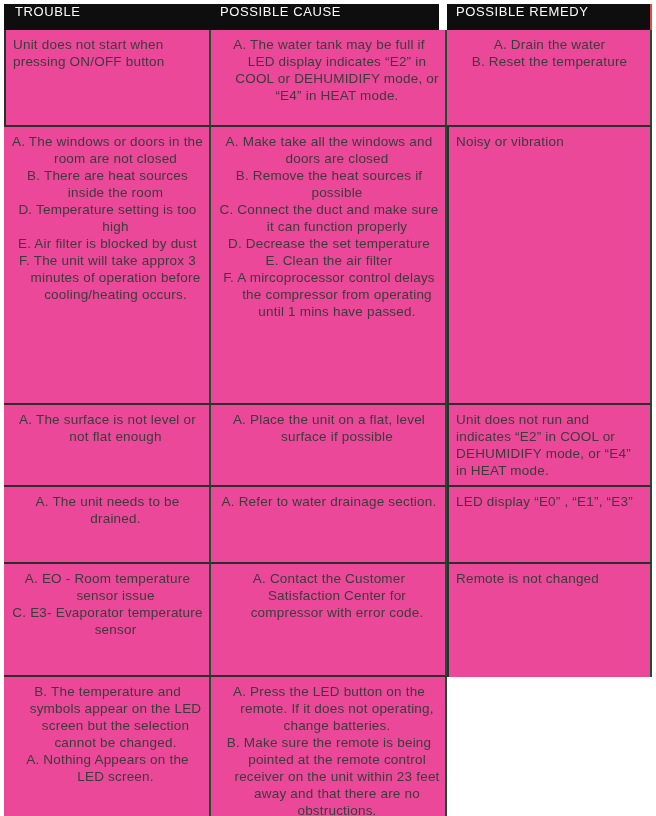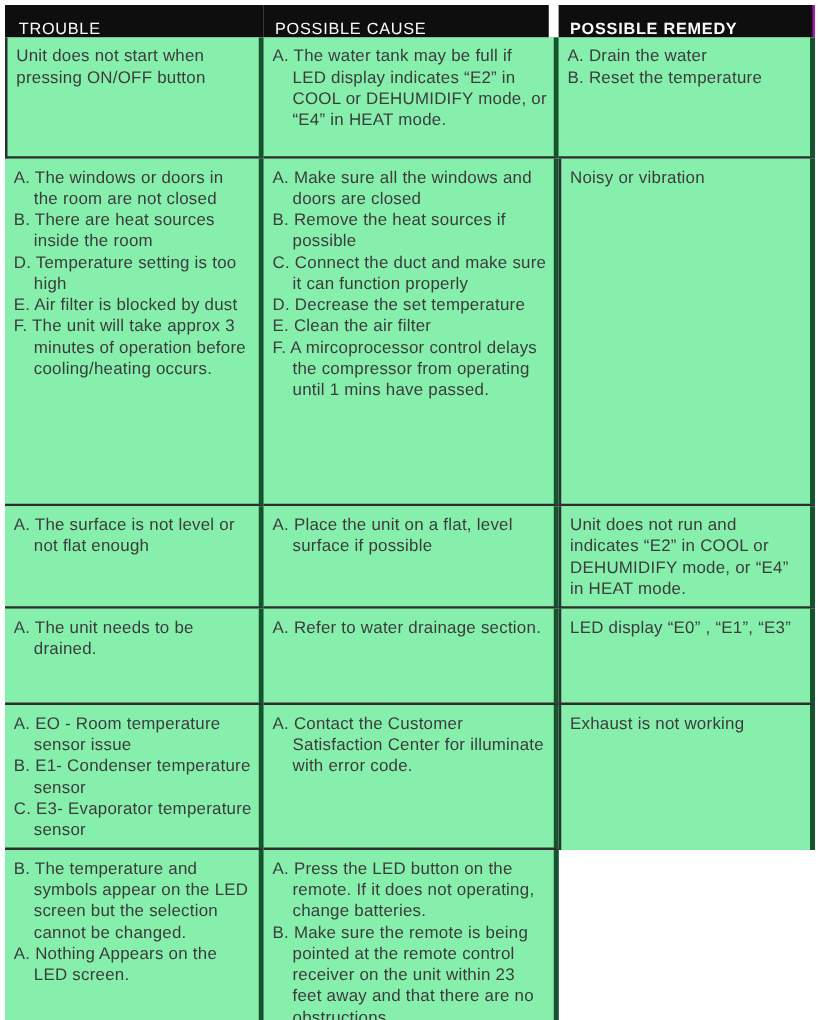--- a/index.html
+++ b/index.html
@@ -34,7 +34,7 @@
     background: #0e0e0e;
     color: #fafafa;
     display: flex;
-    align-items: flex-end;
+    align-items: flex-start;
     font-size: 13px;
     letter-spacing: 0.6px;
     padding: 0 0 0 9px;

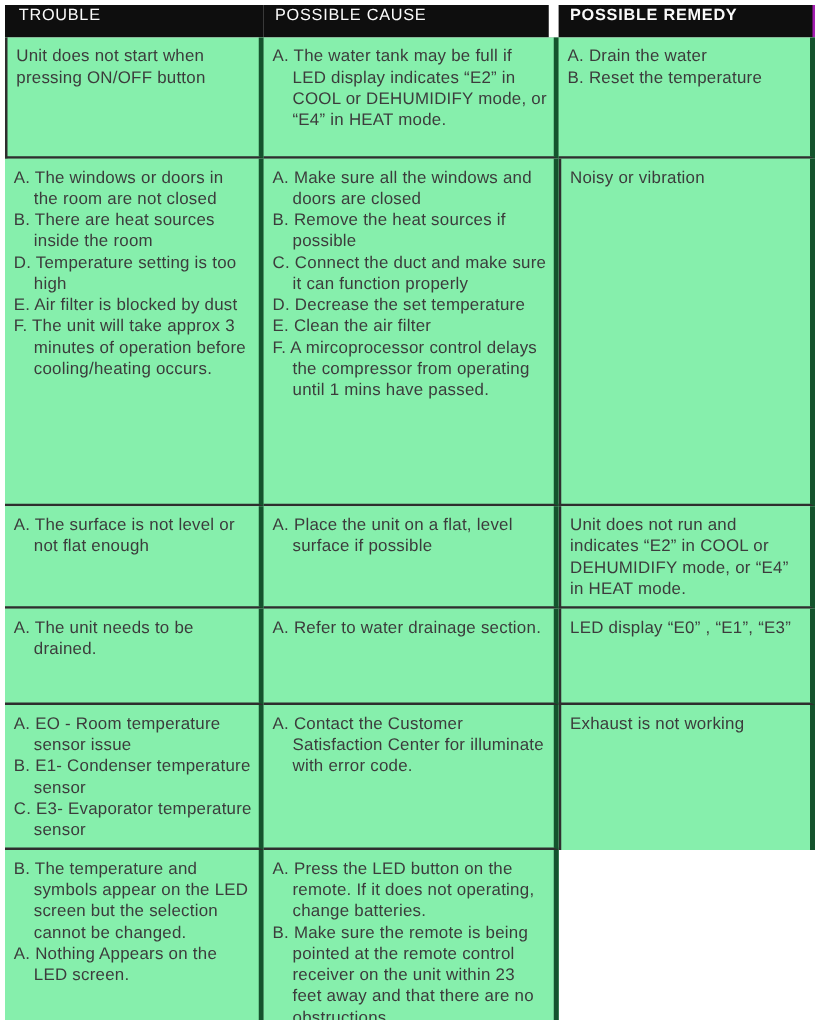--- a/index.html
+++ b/index.html
@@ -42,7 +42,7 @@
     box-sizing: border-box;
   }
   .th.col1 { border-left: 2px solid #0e0e0e; }
-  .th.col3 { border-right: 2px solid #a21caf; font-weight: bold; }
+  .th.col3 { border-right: 2px solid #ef4444; }
   .th.gap  { border-right: 8px solid #ffffff; }
   .trouble-text, .item {
     color: #3c3c3c;

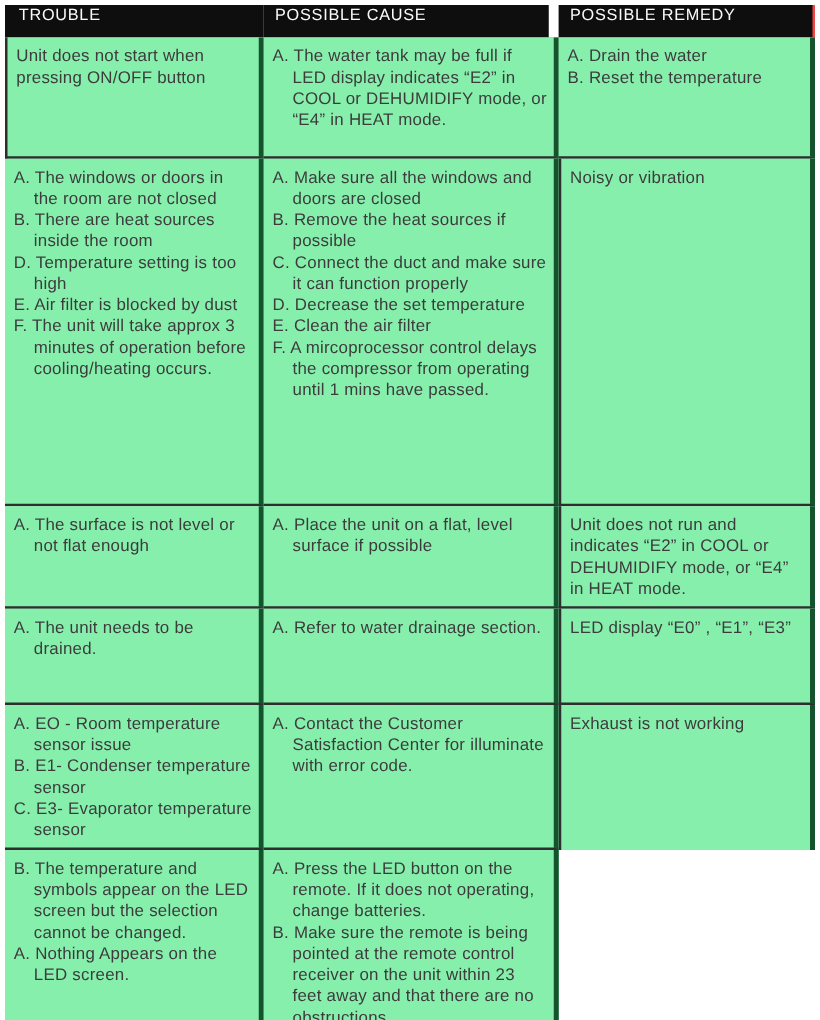--- a/index.html
+++ b/index.html
@@ -23,10 +23,10 @@
   }
   .cell {
     box-sizing: border-box;
-    border-right: 4px solid #14532d;
+    border-right: 2px solid #14532d;
     border-bottom: 2px solid #2e2e2e;
     padding: 6px 5px 6px 7px;
-    background: #86efac;
+    background: #ec4899;
   }
   .cell.col1 { border-left: 2px solid #2e2e2e; }
   .cell.last-row { border-bottom: none; }

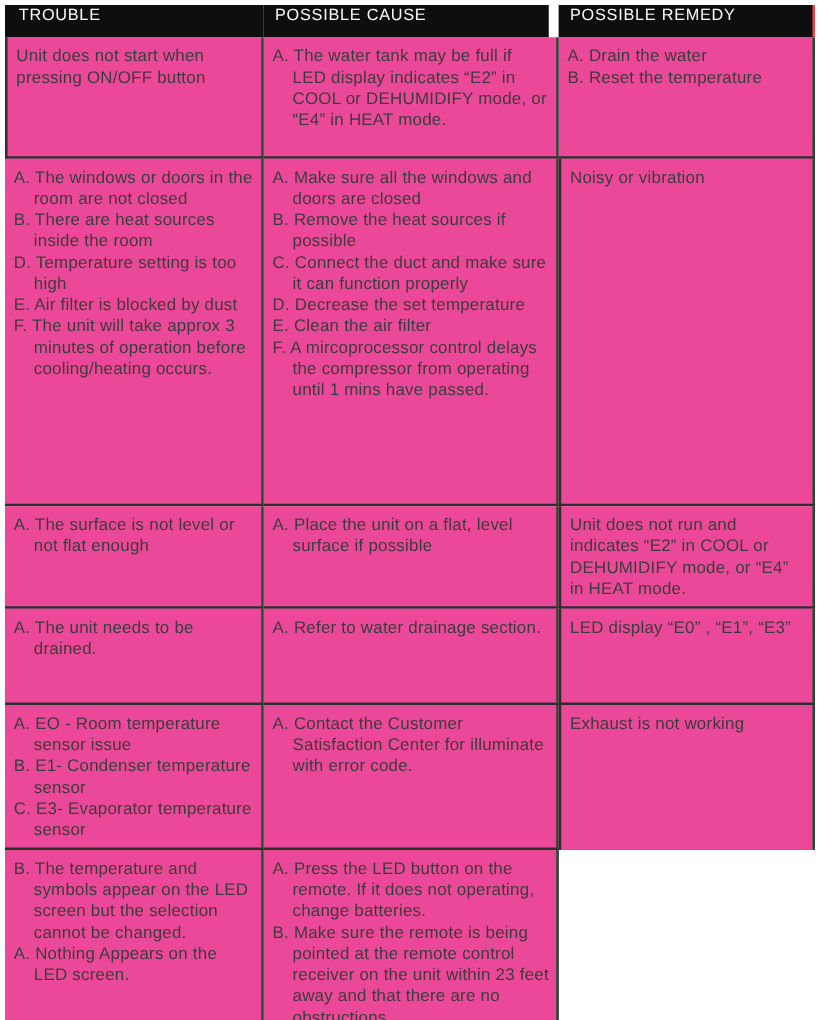--- a/index.html
+++ b/index.html
@@ -53,6 +53,7 @@
   .item {
     padding-left: 16px;
     text-indent: -16px;
+    text-align: center;
   }
   .items.spaced .item + .item { }
 </style>

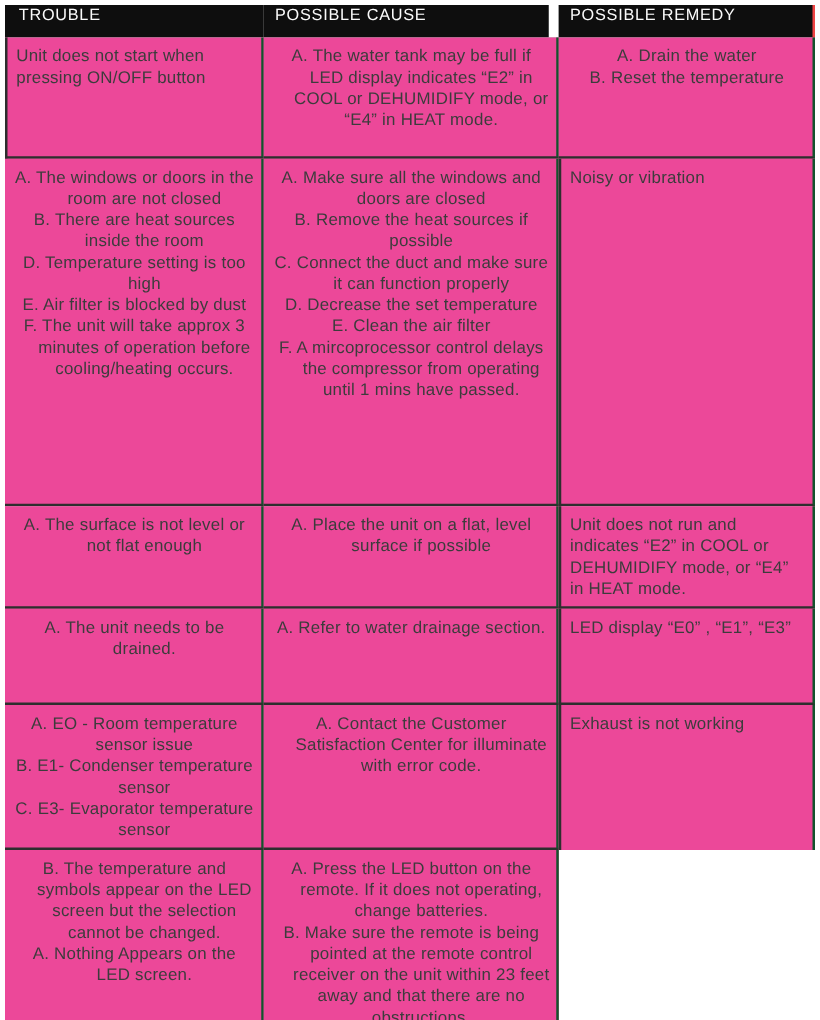--- a/index.html
+++ b/index.html
@@ -96,7 +96,7 @@
     </div>
     <div class="cell col3">
       <div class="items">
-        <div class="item">A. Make sure all the windows and doors are closed</div>
+        <div class="item">A. Make take all the windows and doors are closed</div>
         <div class="item">B. Remove the heat sources if possible</div>
         <div class="item">C. Connect the duct and make sure it can function properly</div>
         <div class="item">D. Decrease the set temperature</div>

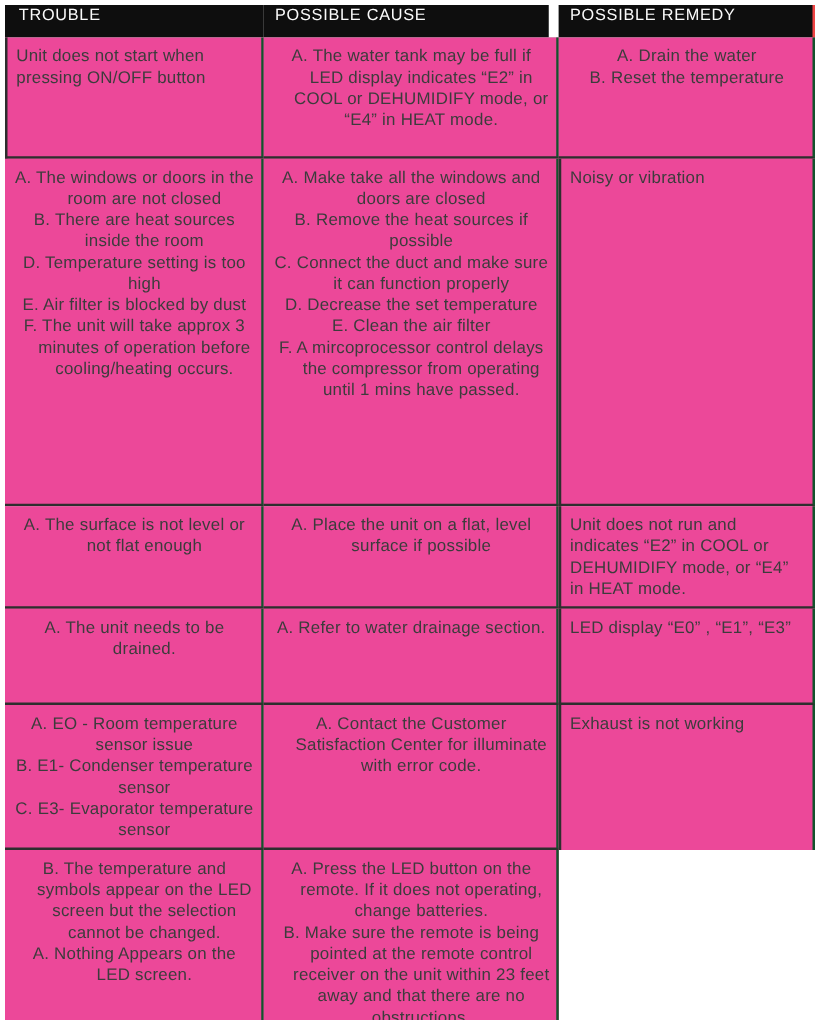--- a/index.html
+++ b/index.html
@@ -142,7 +142,7 @@
     </div>
     <div class="cell col3">
       <div class="items">
-        <div class="item">A. Contact the Customer Satisfaction Center for illuminate with error code.</div>
+        <div class="item">A. Contact the Customer Satisfaction Center for compressor with error code.</div>
       </div>
     </div>
     <div class="cell col1 last-row">

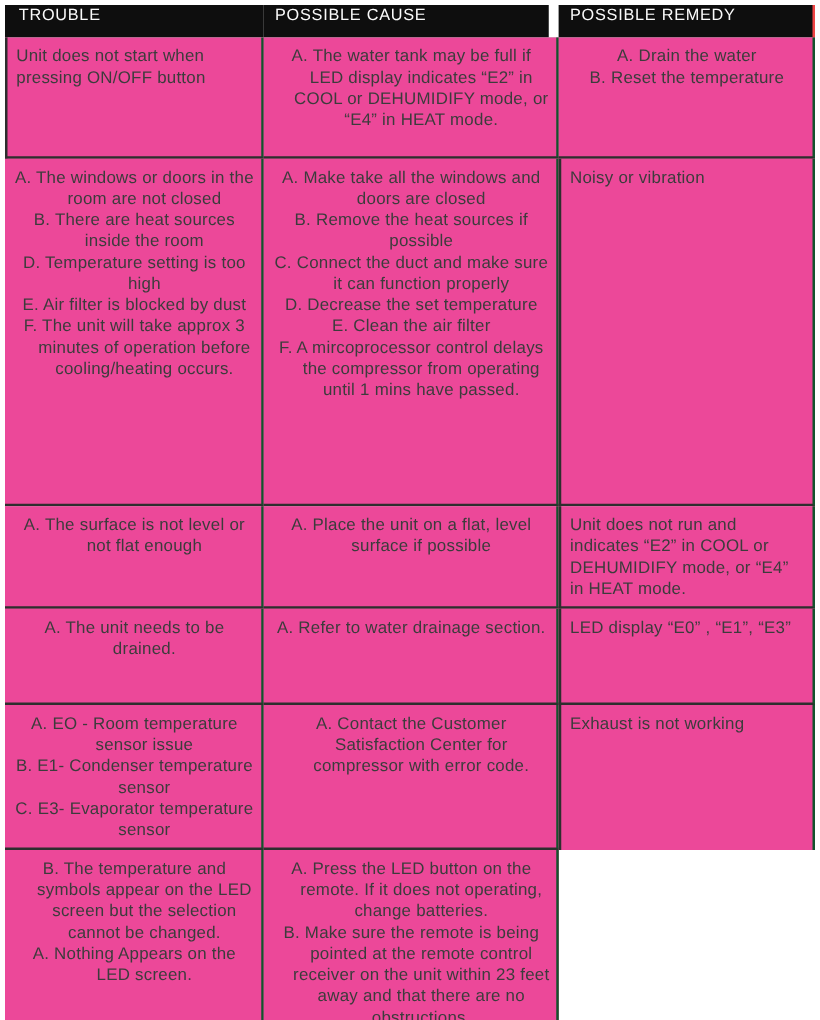--- a/index.html
+++ b/index.html
@@ -146,7 +146,7 @@
       </div>
     </div>
     <div class="cell col1 last-row">
-      <div class="trouble-text">Exhaust is not working</div>
+      <div class="trouble-text">Remote is not changed</div>
     </div>
     <div class="cell col2 last-row">
       <div class="items">

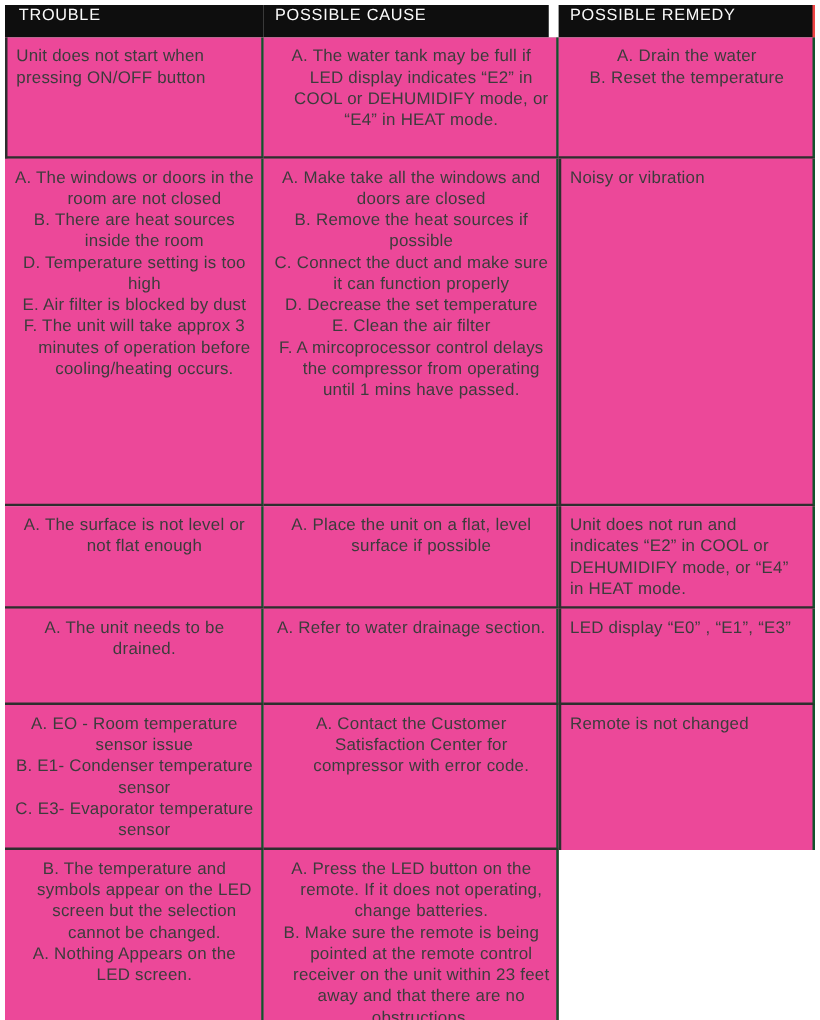--- a/index.html
+++ b/index.html
@@ -136,7 +136,6 @@
     <div class="cell col2">
       <div class="items">
         <div class="item">A. EO - Room temperature sensor issue</div>
-        <div class="item">B. E1- Condenser temperature sensor</div>
         <div class="item">C. E3- Evaporator temperature sensor</div>
       </div>
     </div>

